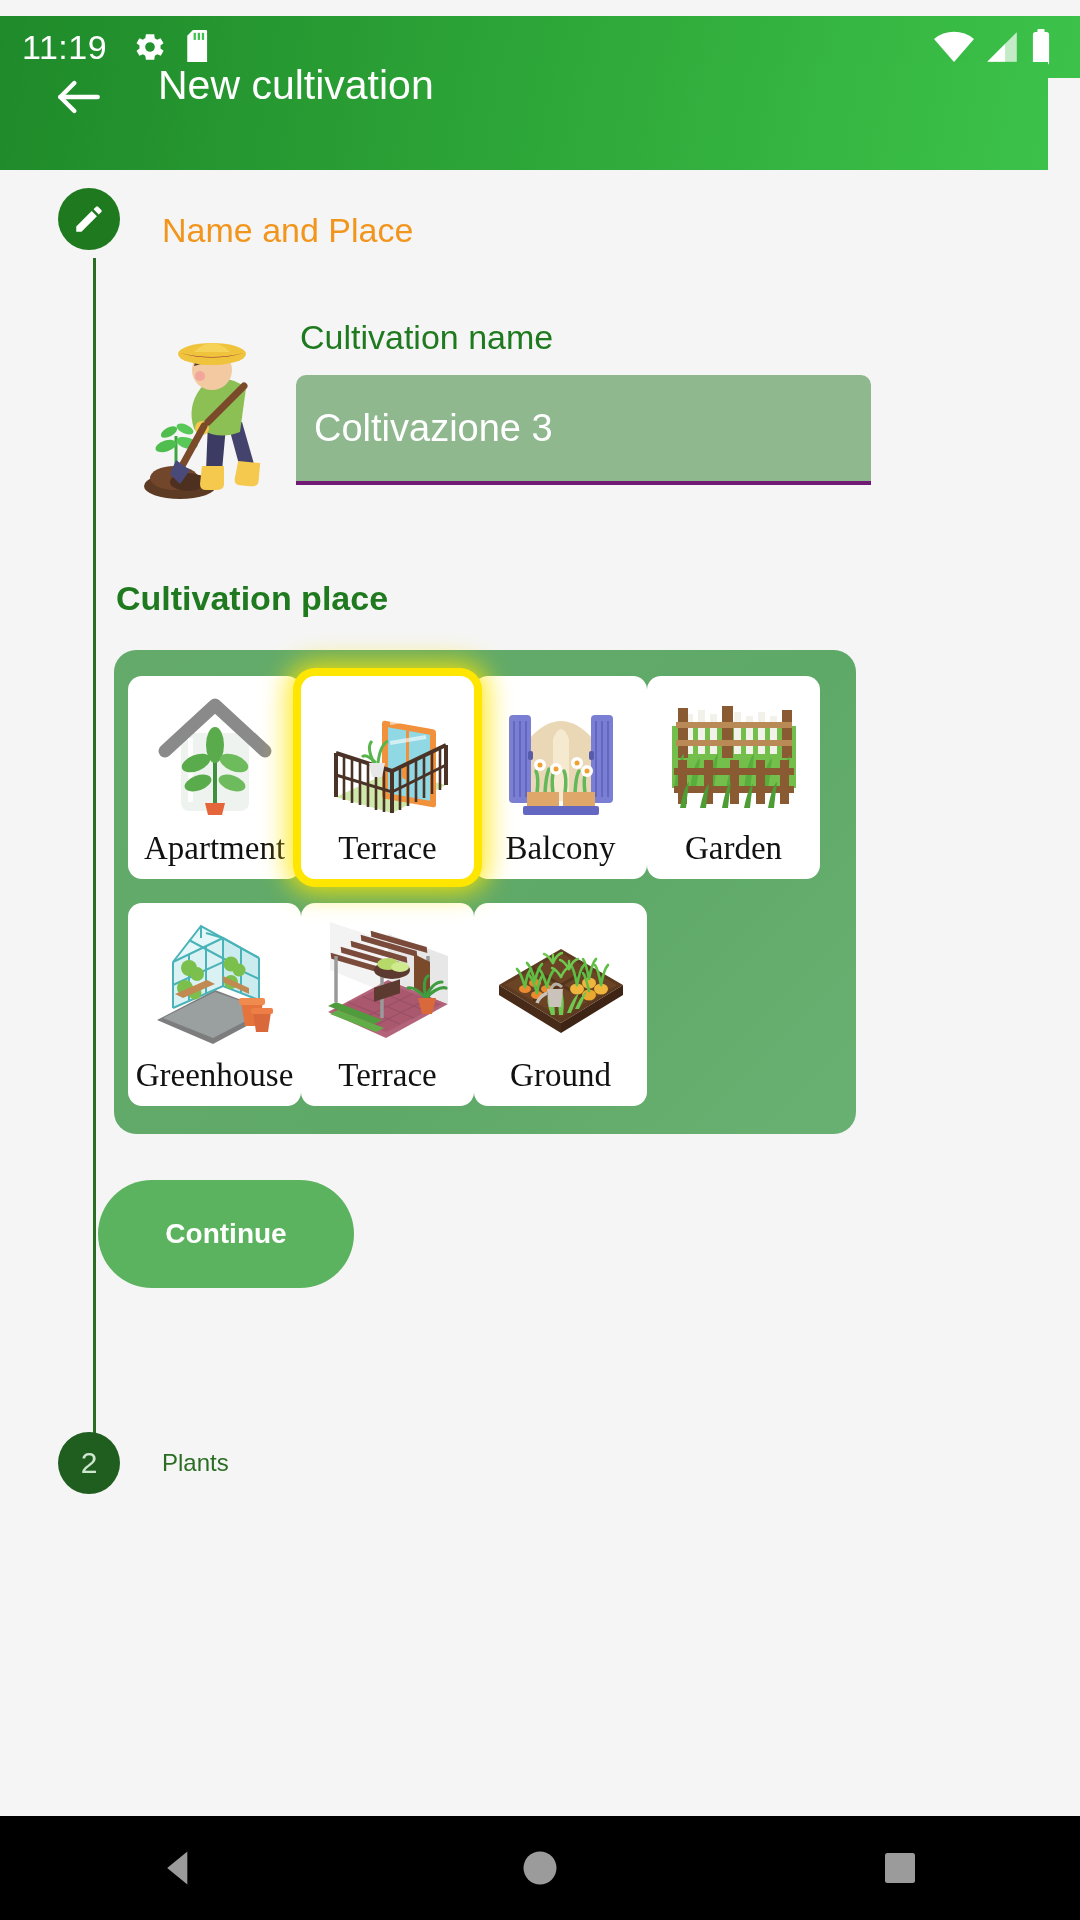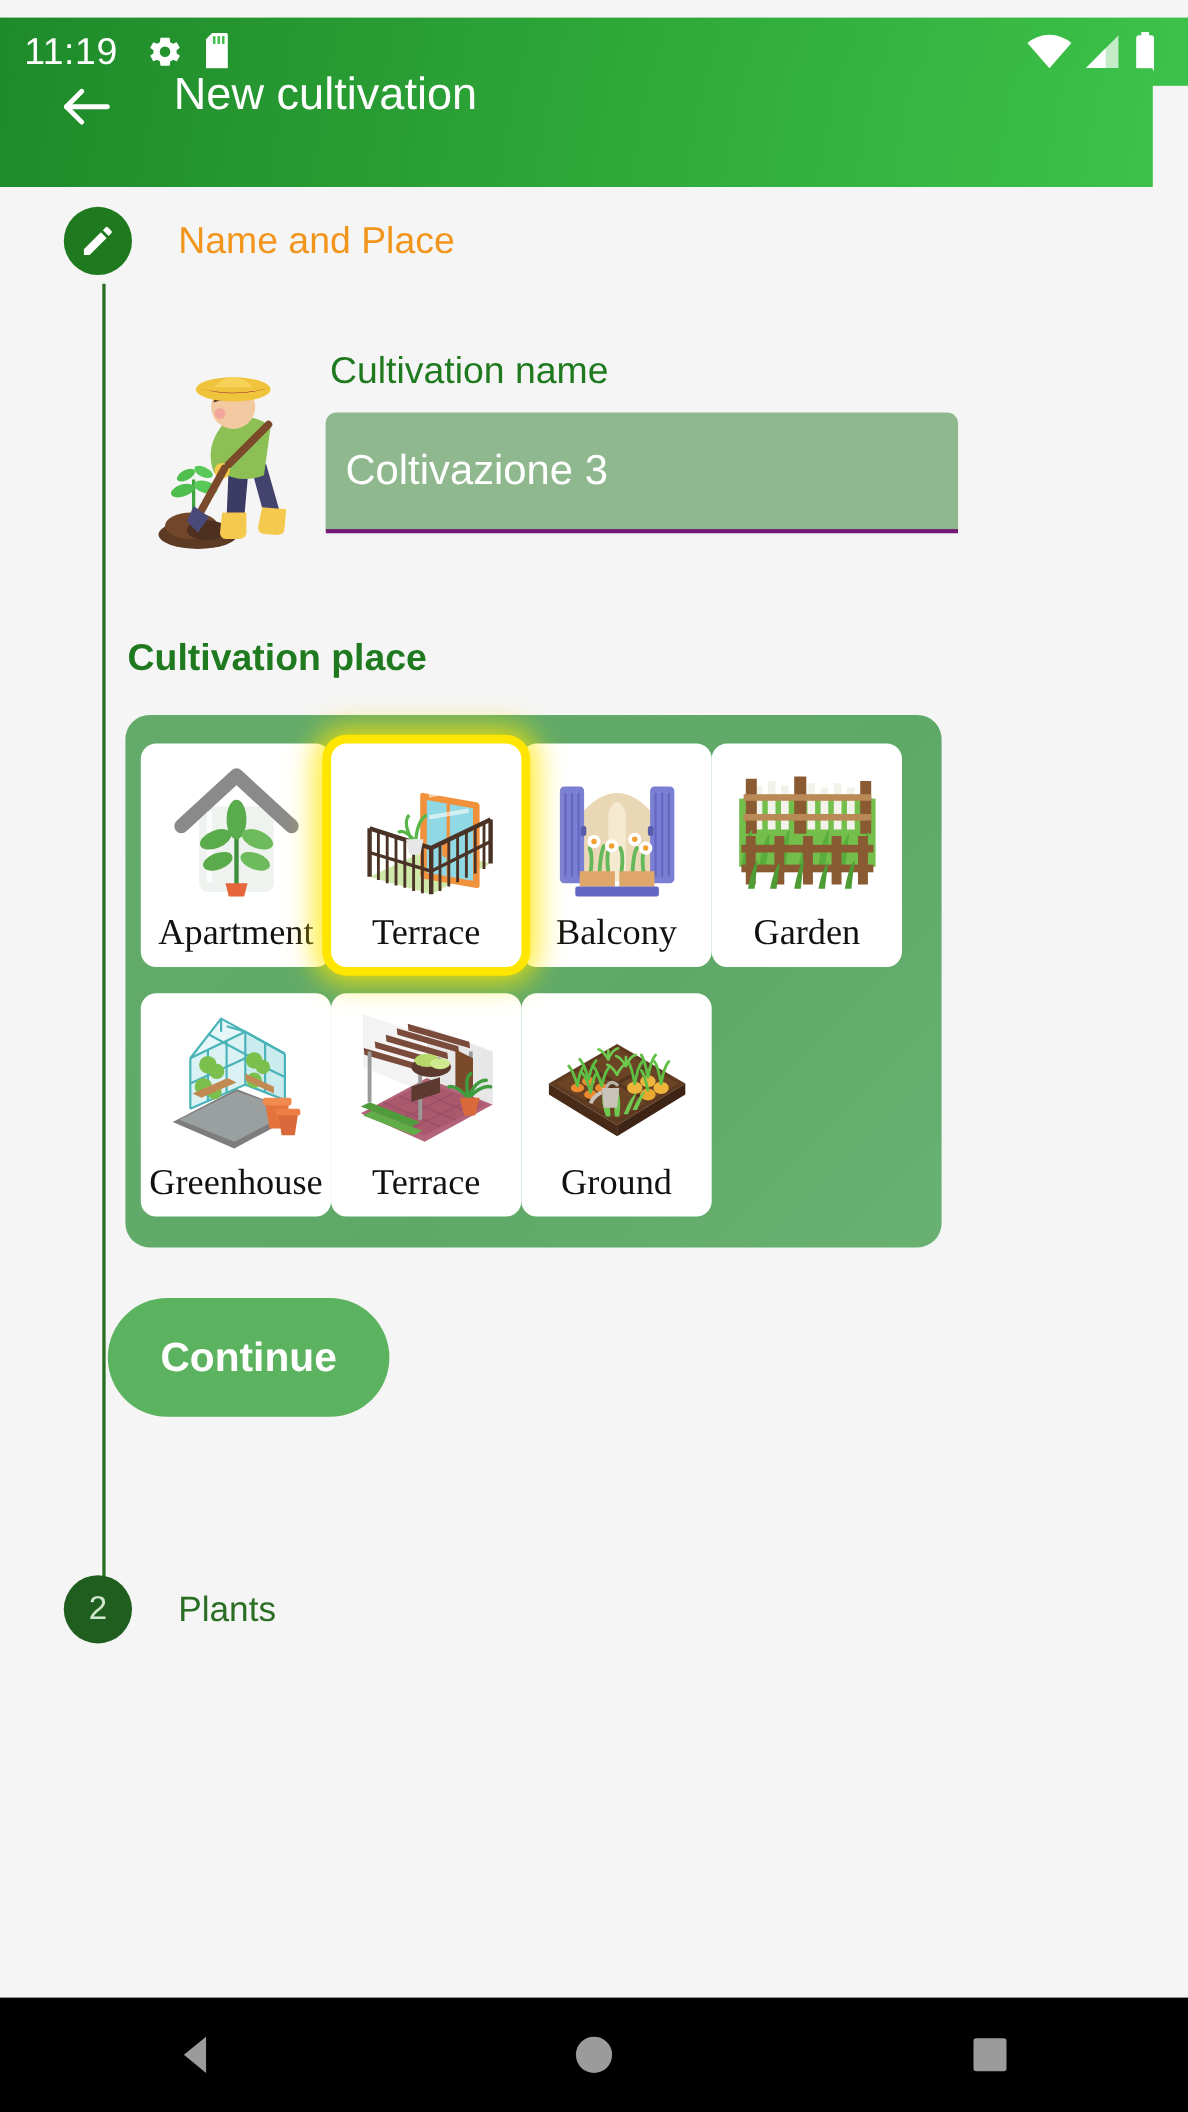--- a/index.html
+++ b/index.html
@@ -34,7 +34,7 @@
   
   .content { position: absolute; top: 170px; left: 0; width: 1080px; height: 1646px; background: #f5f5f5; }
 
-  .step-head { position: absolute; left: 58px; top: 18px; display: flex; align-items: center; }
+  .step-head { position: absolute; left: 58px; top: 18px; display: flex; align-items: flex-end; }
   .step-badge {
     width: 62px; height: 62px; border-radius: 50%; background: #1f7a1f;
     display: flex; align-items: center; justify-content: center;

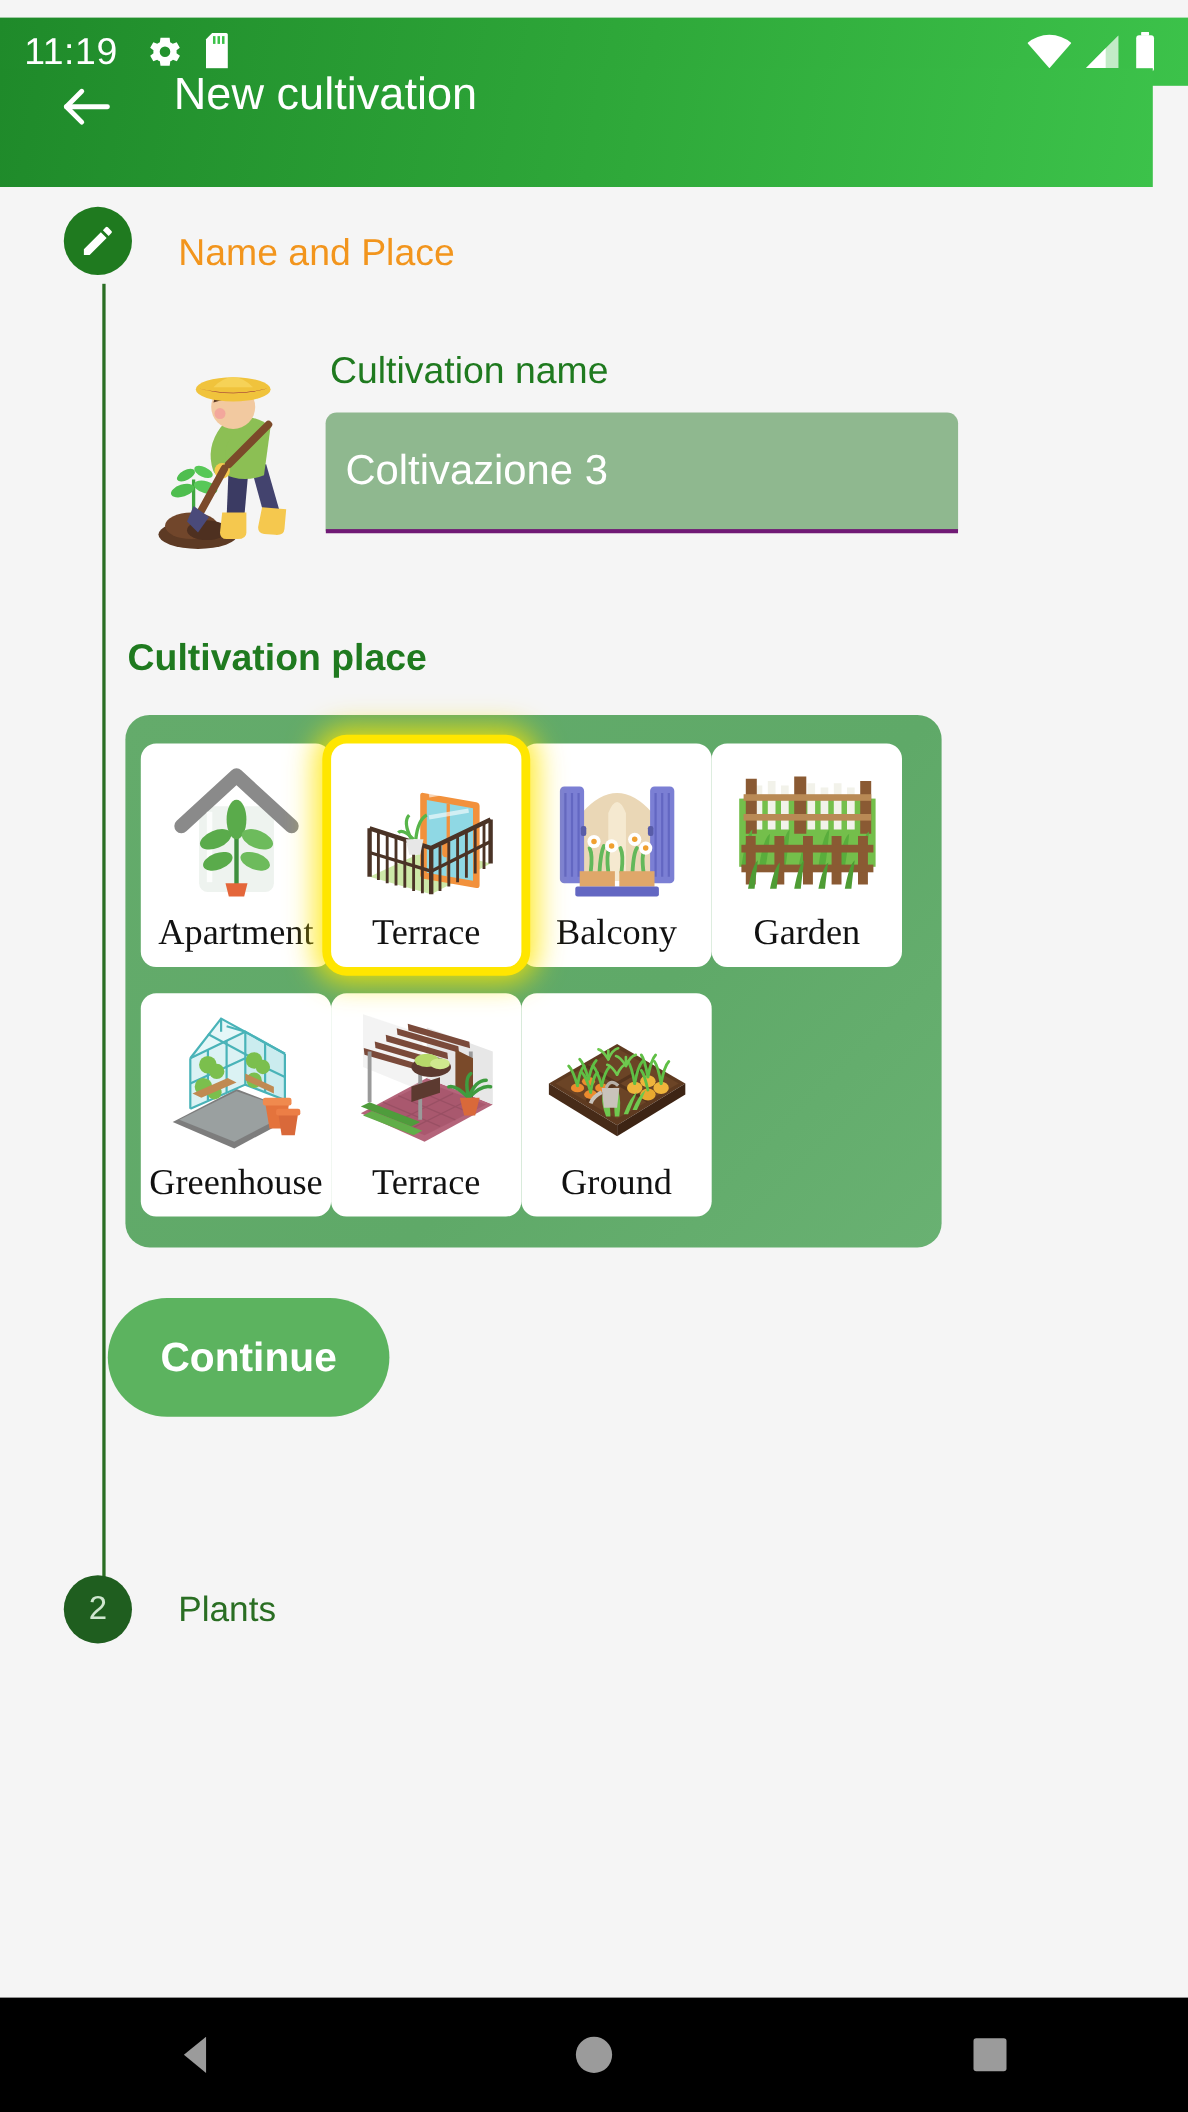--- a/index.html
+++ b/index.html
@@ -80,7 +80,7 @@
   .continue-btn {
     margin-top: 46px; margin-left: -38px; width: 256px; height: 108px;
     background: #5cb35f; border: none; border-radius: 54px;
-    color: #fff; font-size: 37px; font-weight: bold;
+    color: #fff; font-size: 28px; font-weight: bold;
     font-family: "Liberation Sans", sans-serif; cursor: pointer;
   }
 

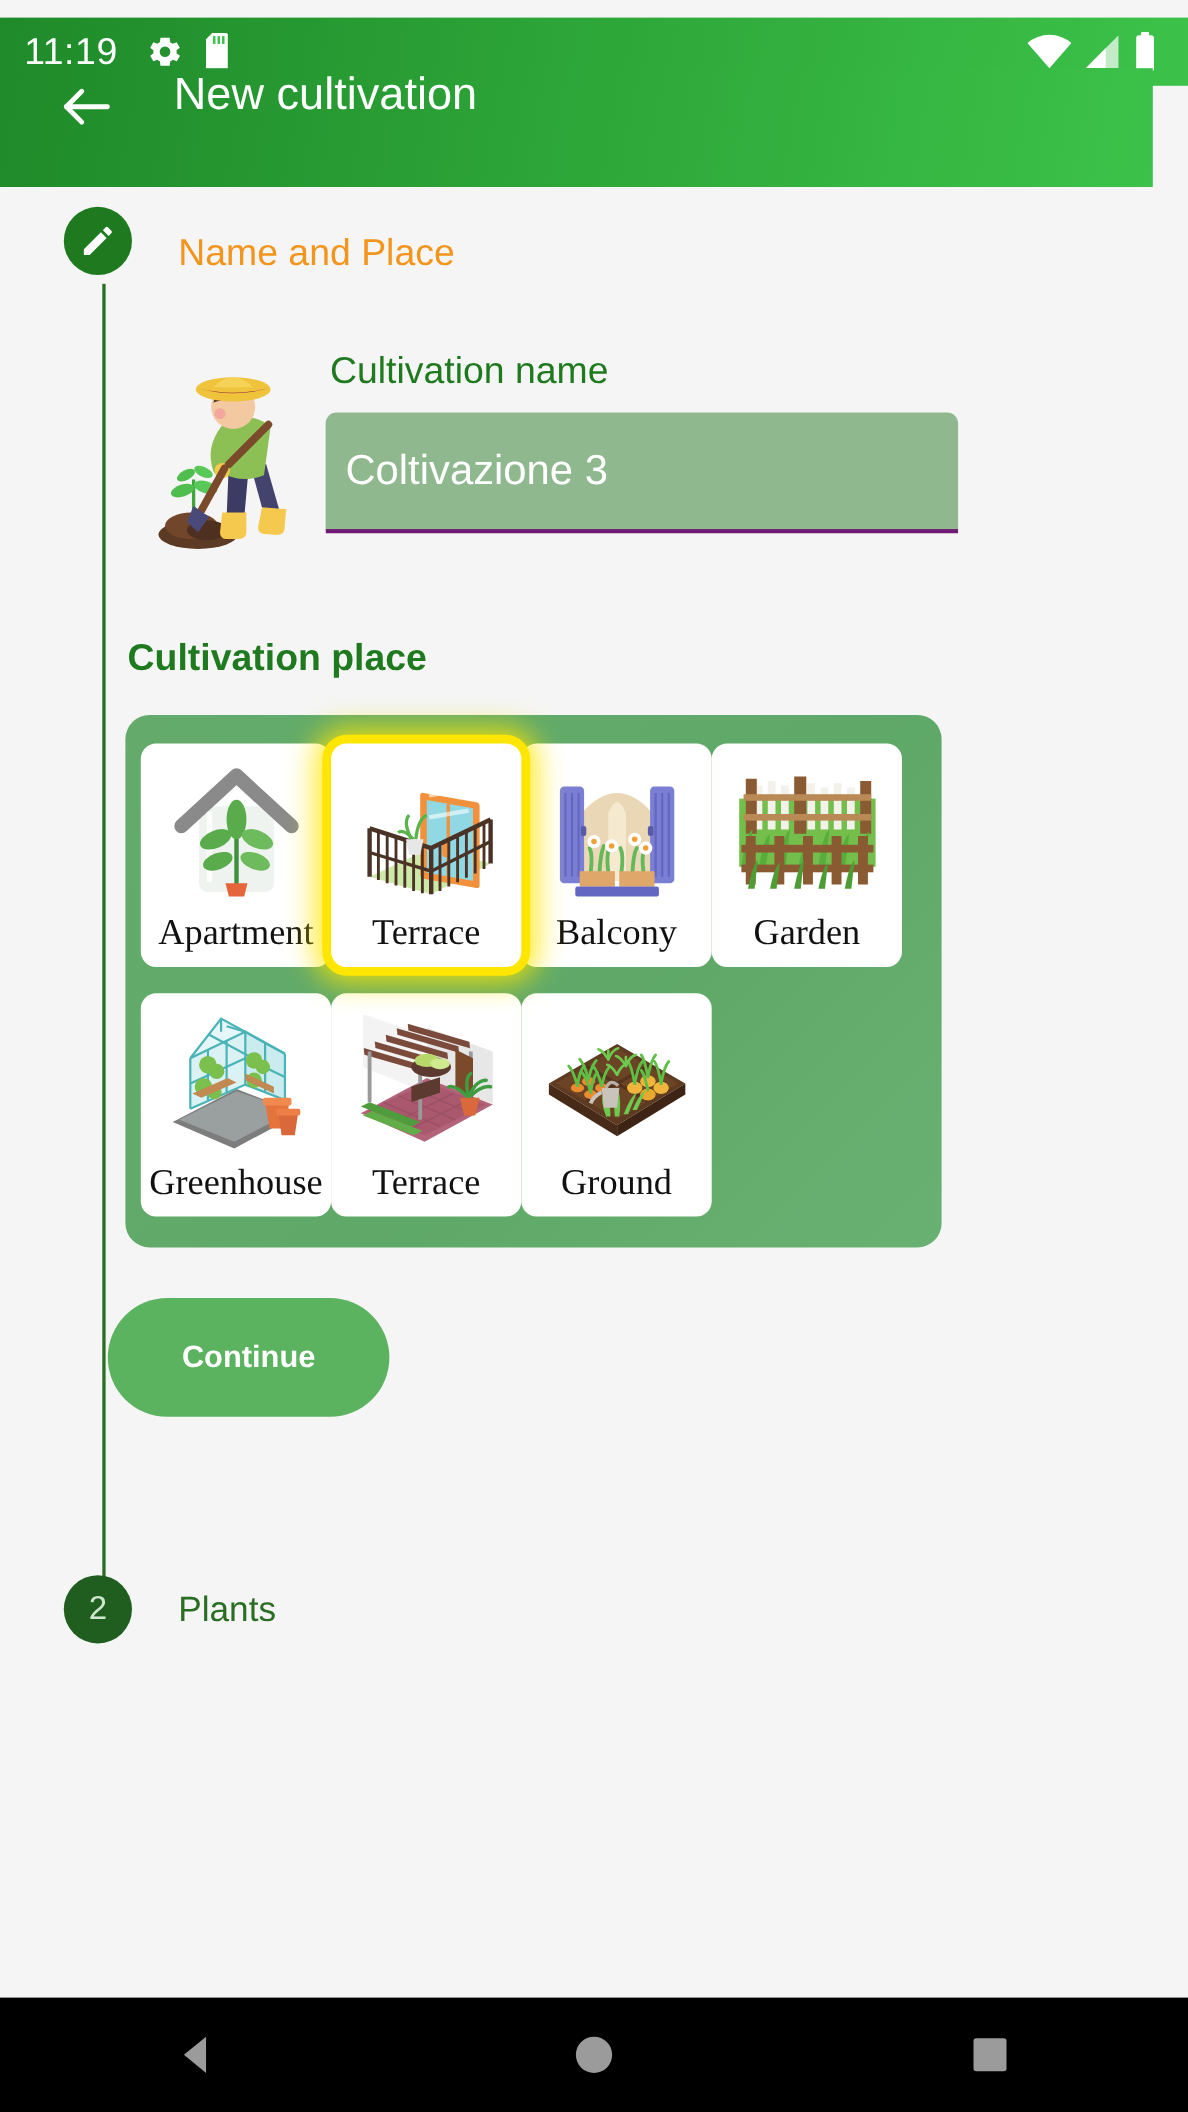--- a/index.html
+++ b/index.html
@@ -90,7 +90,7 @@
     display: flex; align-items: center; justify-content: center;
     color: #cfe6cf; font-size: 30px;
   }
-  .next-title { margin-left: 42px; font-size: 32px; color: #2a6e23; }
+  .next-title { margin-left: 42px; font-size: 24px; color: #2a6e23; }
 
   
   .navbar {

